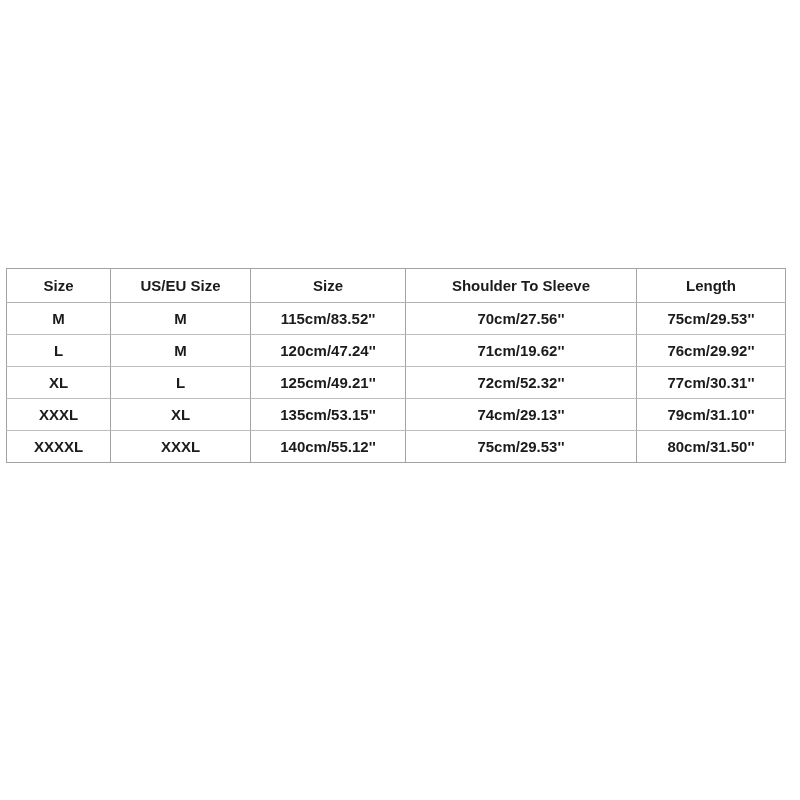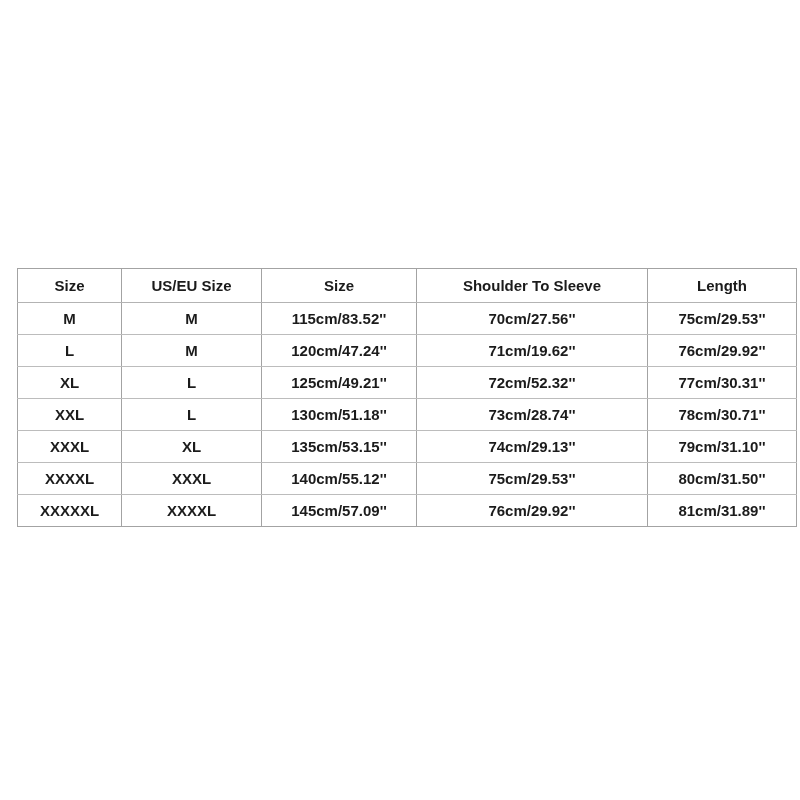--- a/index.html
+++ b/index.html
@@ -17,7 +17,7 @@
   }
   .size-chart-wrap {
     position: absolute;
-    left: 17px;
+    left: 6px;
     top: 268px;
     width: 779px;
   }

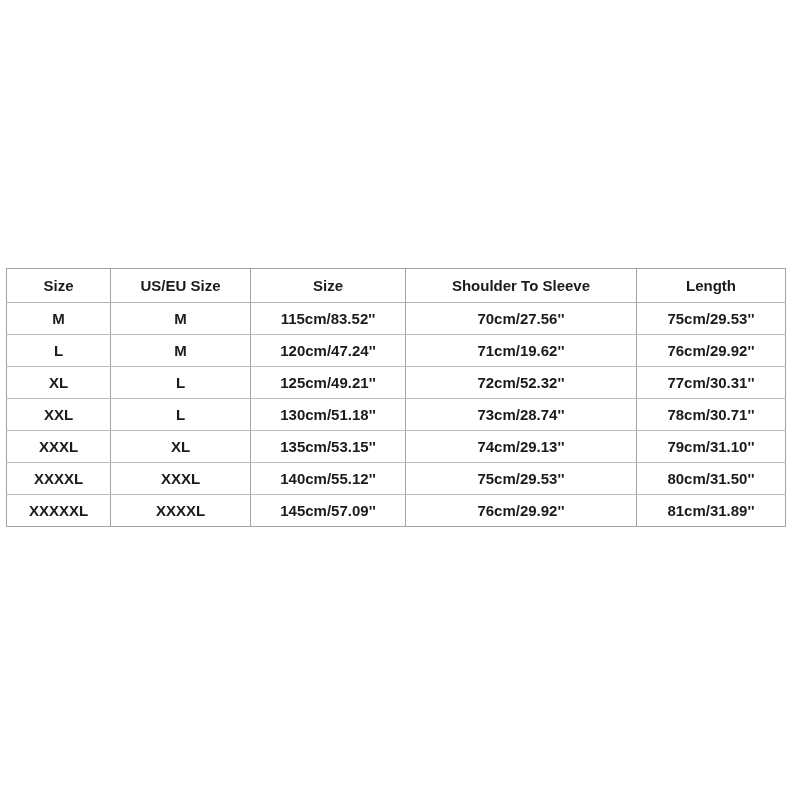--- a/index.html
+++ b/index.html
@@ -101,13 +101,6 @@
             <td>77cm/30.31''</td>
           </tr>
           <tr>
-            <td>XXL</td>
-            <td>L</td>
-            <td>130cm/51.18''</td>
-            <td>73cm/28.74''</td>
-            <td>78cm/30.71''</td>
-          </tr>
-          <tr>
             <td>XXXL</td>
             <td>XL</td>
             <td>135cm/53.15''</td>

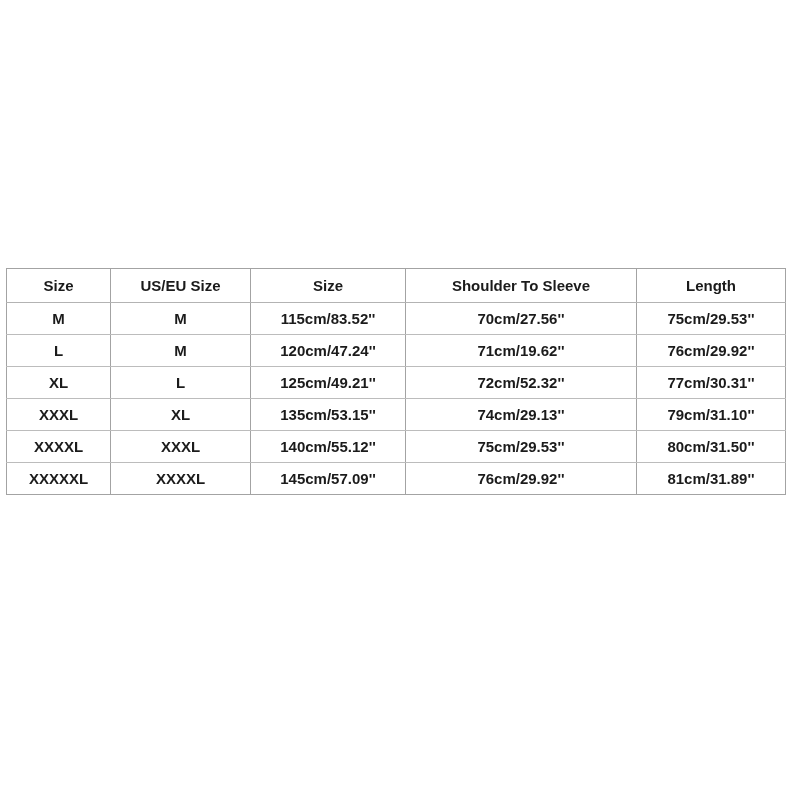--- a/index.html
+++ b/index.html
@@ -114,13 +114,6 @@
             <td>75cm/29.53''</td>
             <td>80cm/31.50''</td>
           </tr>
-          <tr>
-            <td>XXXXXL</td>
-            <td>XXXXL</td>
-            <td>145cm/57.09''</td>
-            <td>76cm/29.92''</td>
-            <td>81cm/31.89''</td>
-          </tr>
         </tbody>
     </table>
   </div>

